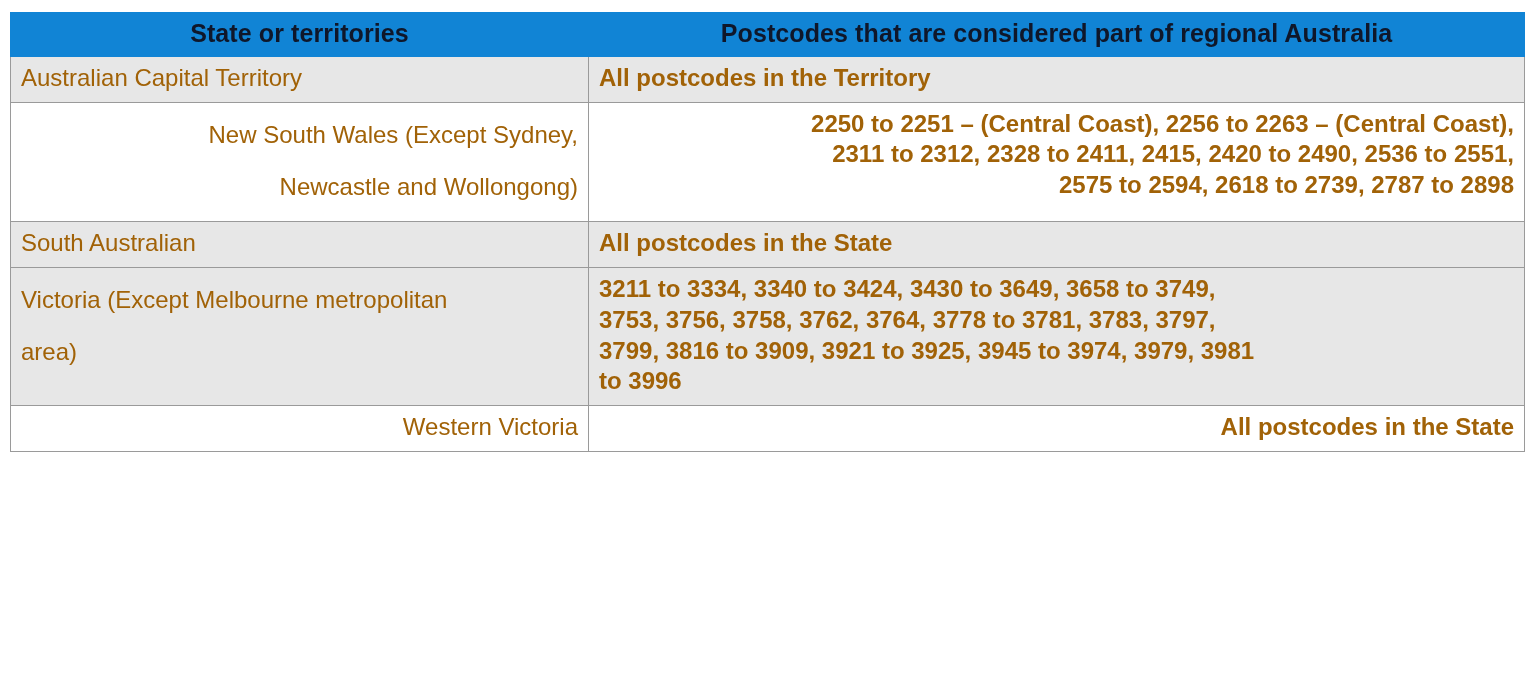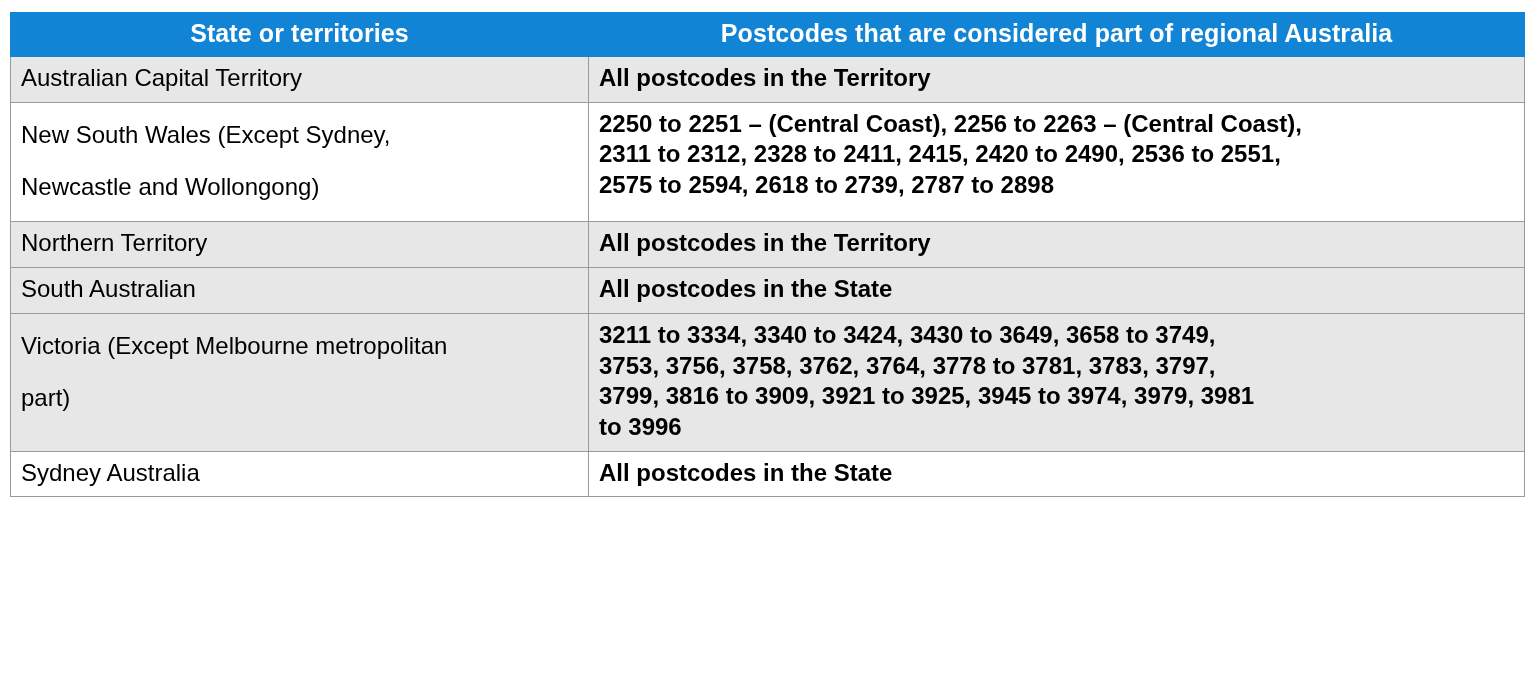--- a/index.html
+++ b/index.html
@@ -29,7 +29,7 @@
 
   thead th {
     background: #1184D5;
-    color: #ffffff;
+    color: #0f172a;
     font-size: 25px;
     font-weight: bold;
     text-align: center;

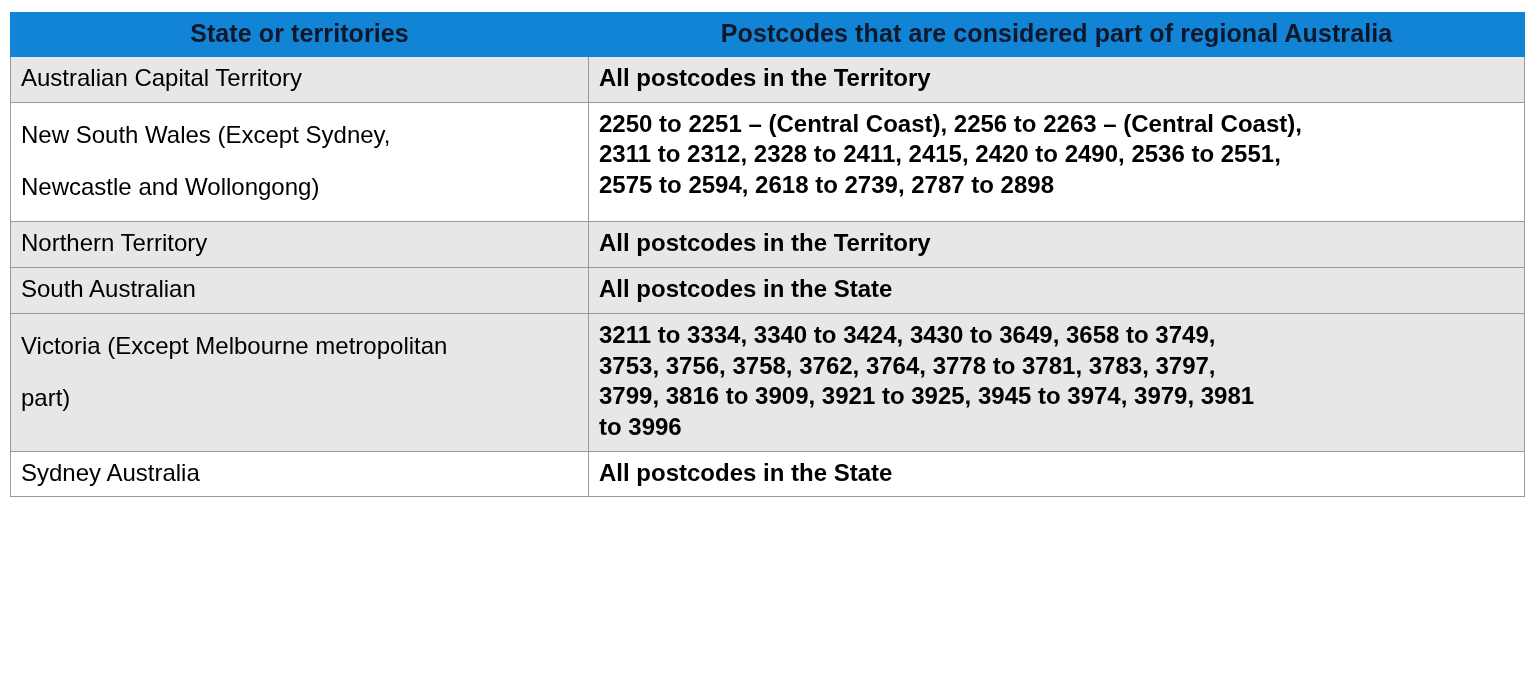--- a/index.html
+++ b/index.html
@@ -41,7 +41,7 @@
     border: 1px solid #9a9a9a;
     vertical-align: top;
     font-size: 24px;
-    color: #000000;
+    color: #a16207;
     padding: 6px 10px 8px 10px;
     line-height: 1.22;
   }

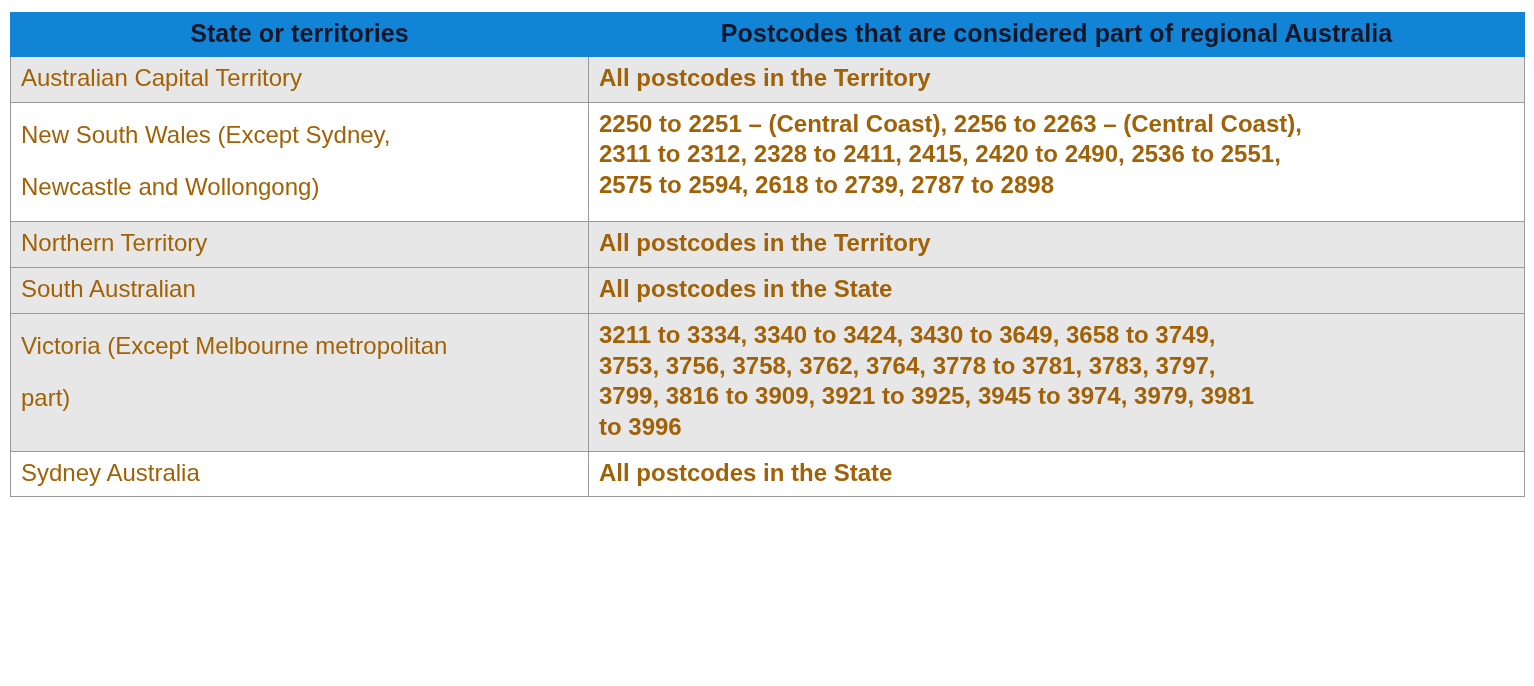--- a/index.html
+++ b/index.html
@@ -50,6 +50,7 @@
   }
   tbody tr.plain td {
     background: #ffffff;
+    text-align: right;
   }
   td.state-cell {
     line-height: 1.22;

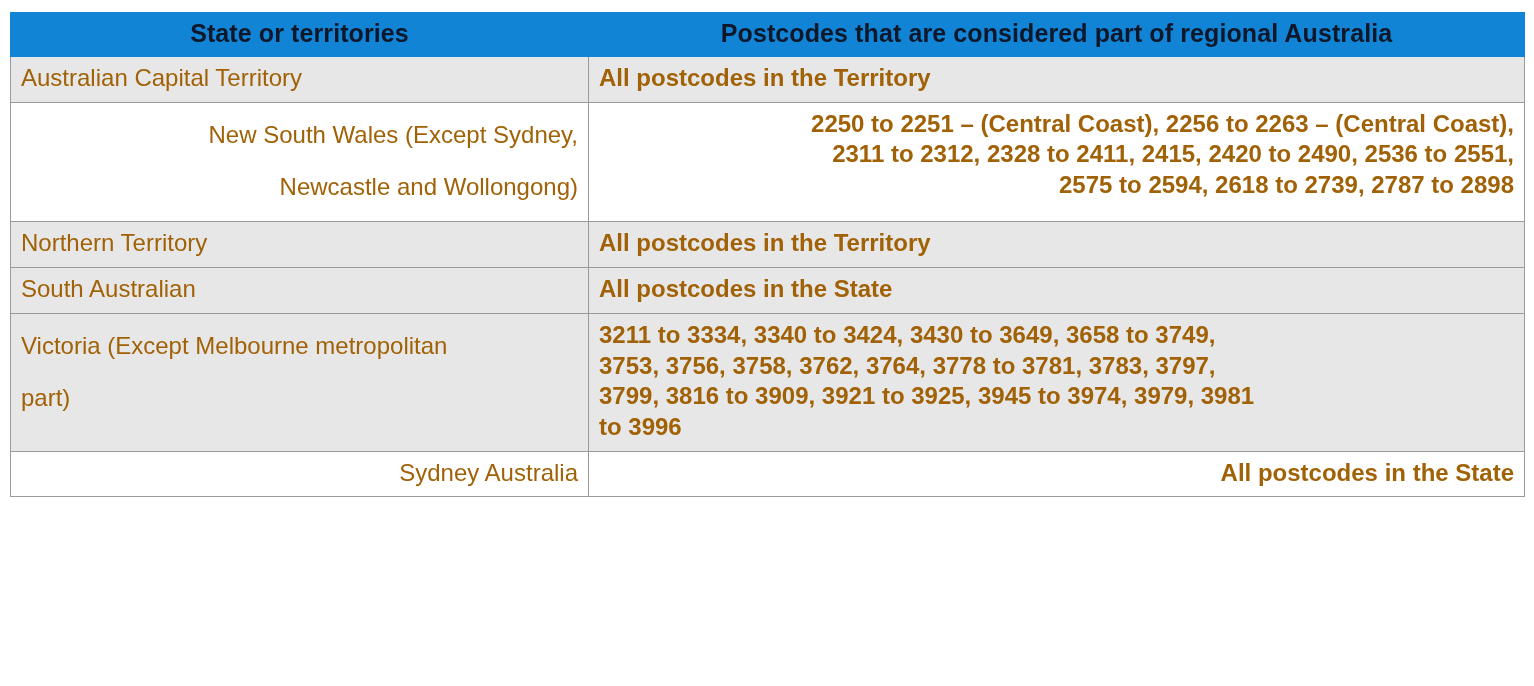--- a/index.html
+++ b/index.html
@@ -104,14 +104,6 @@
       </tr>
       <tr class="shaded">
         <td class="state-cell">
-            <span class="cell-text">Northern Territory</span>
-          </td>
-        <td class="post-cell">
-            <span class="cell-text">All postcodes in the Territory</span>
-          </td>
-      </tr>
-      <tr class="shaded">
-        <td class="state-cell">
             <span class="cell-text">South Australian</span>
           </td>
         <td class="post-cell">

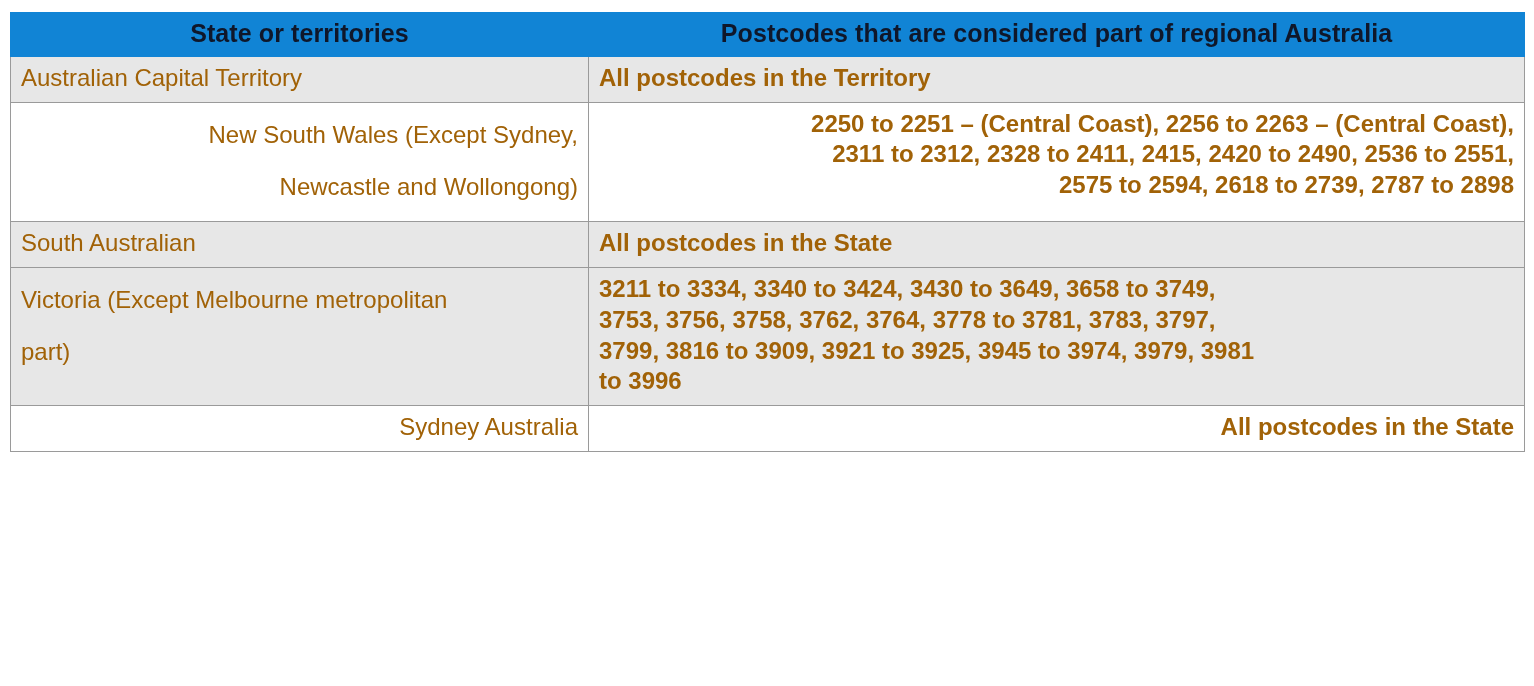--- a/index.html
+++ b/index.html
@@ -113,7 +113,7 @@
       <tr class="shaded">
         <td class="state-cell tall">
             <span class="cell-text">Victoria (Except Melbourne metropolitan
-part)</span>
+area)</span>
           </td>
         <td class="post-cell">
             <span class="cell-text">3211 to 3334, 3340 to 3424, 3430 to 3649, 3658 to 3749,

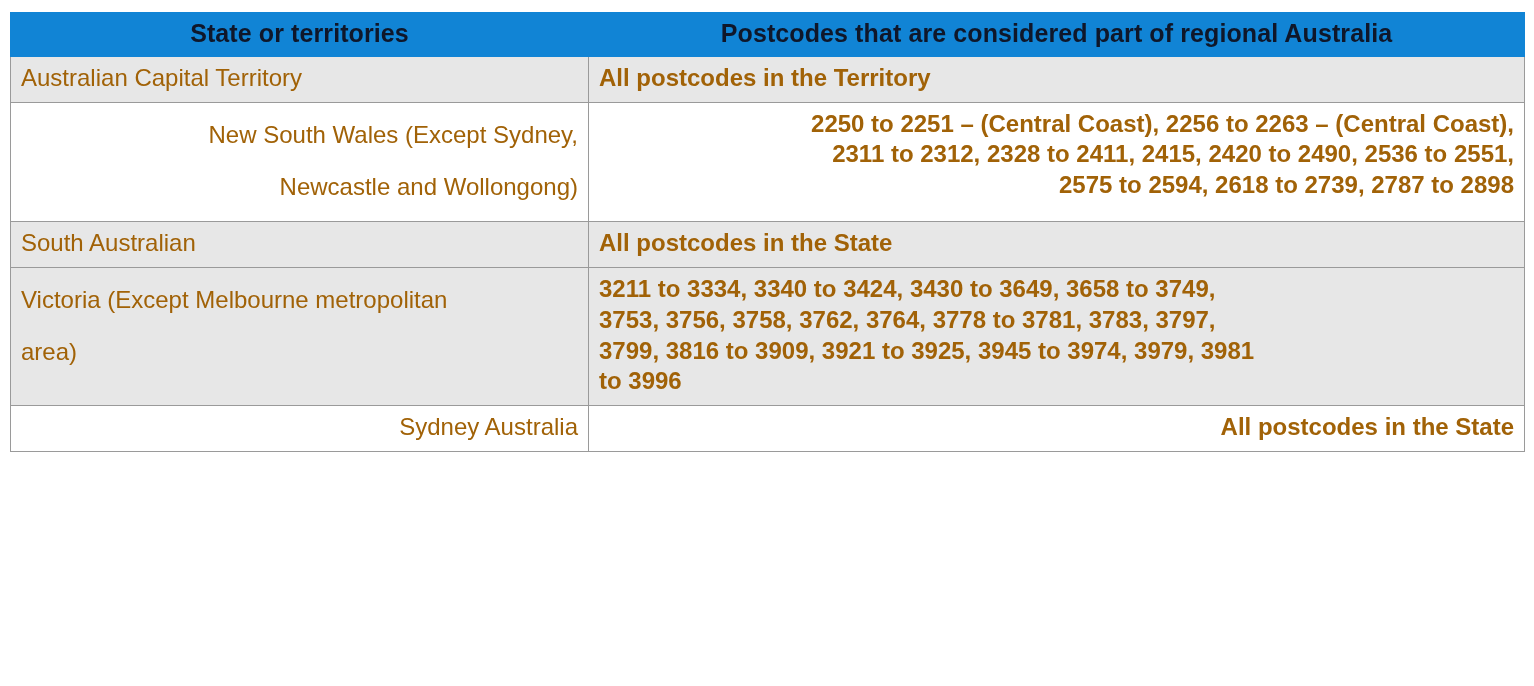--- a/index.html
+++ b/index.html
@@ -124,7 +124,7 @@
       </tr>
       <tr class="plain">
         <td class="state-cell">
-            <span class="cell-text">Sydney Australia</span>
+            <span class="cell-text">Western Victoria</span>
           </td>
         <td class="post-cell">
             <span class="cell-text">All postcodes in the State</span>

